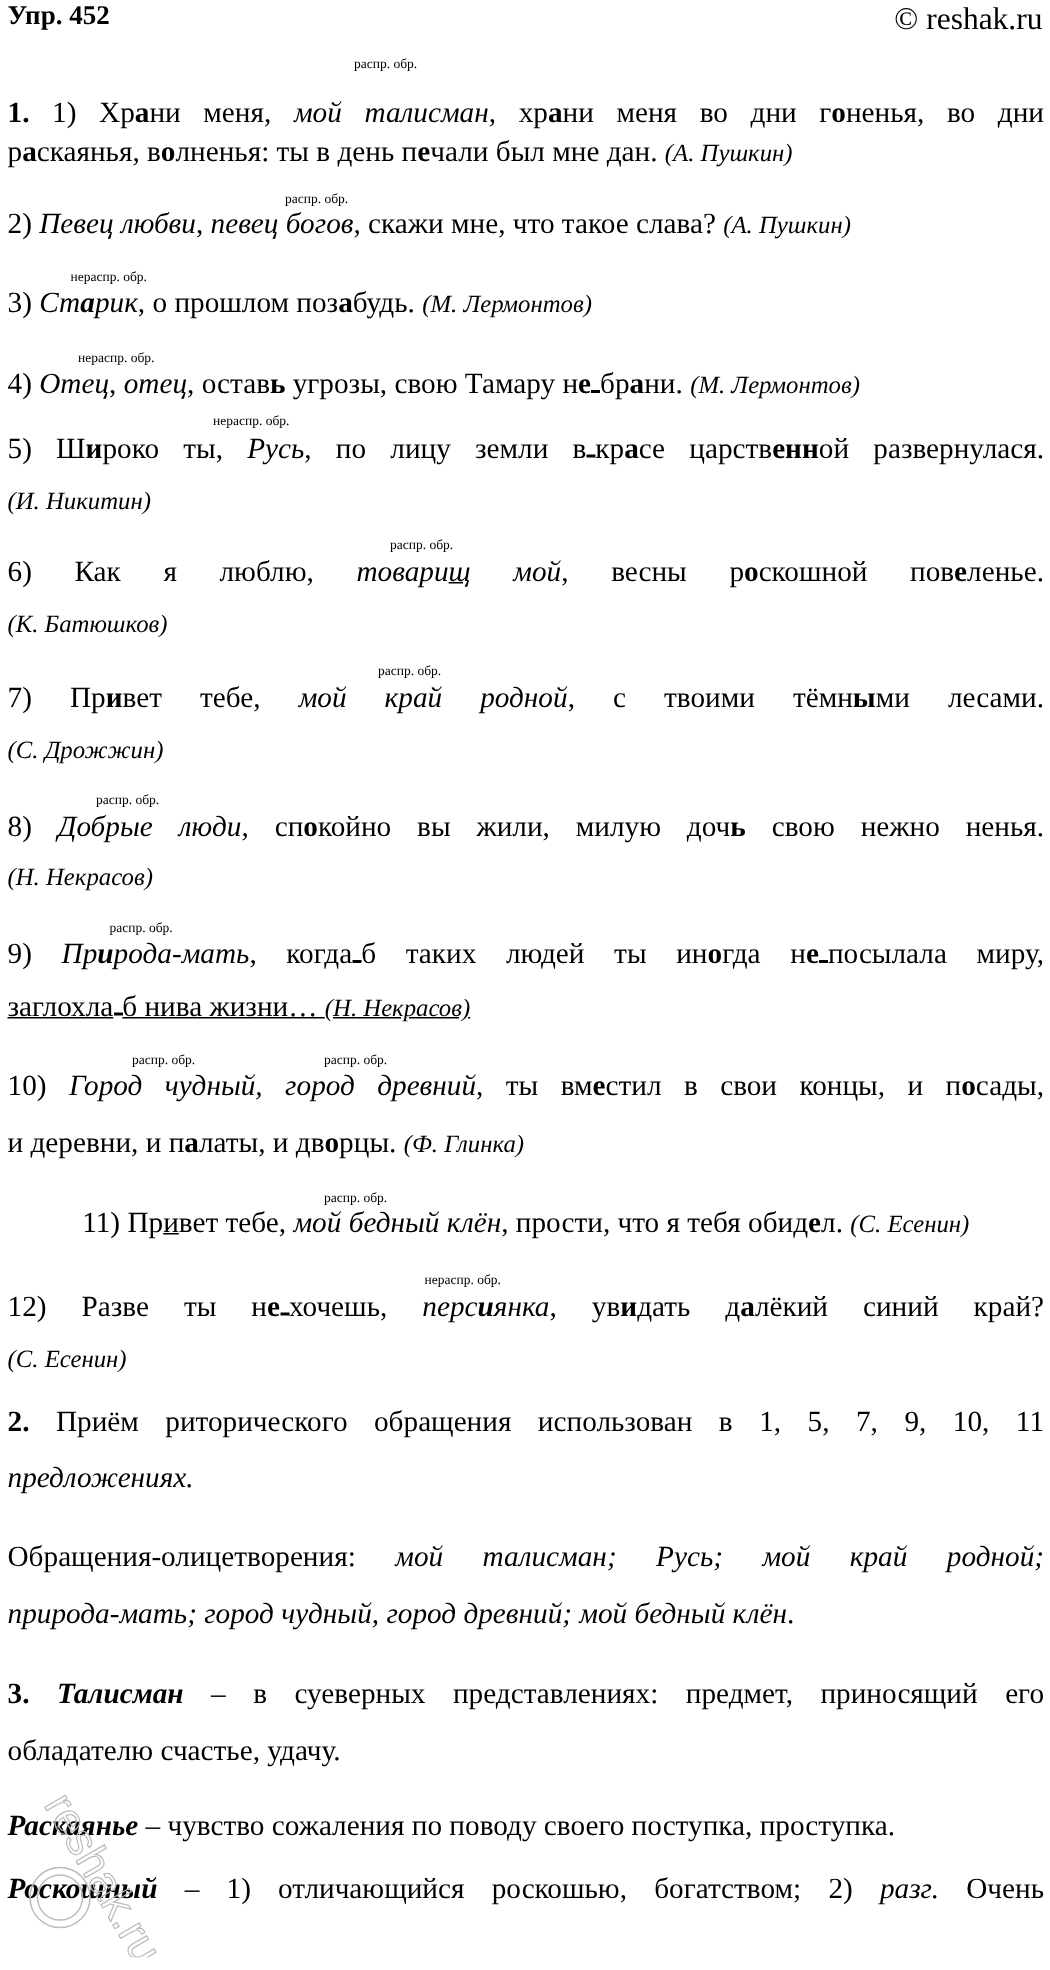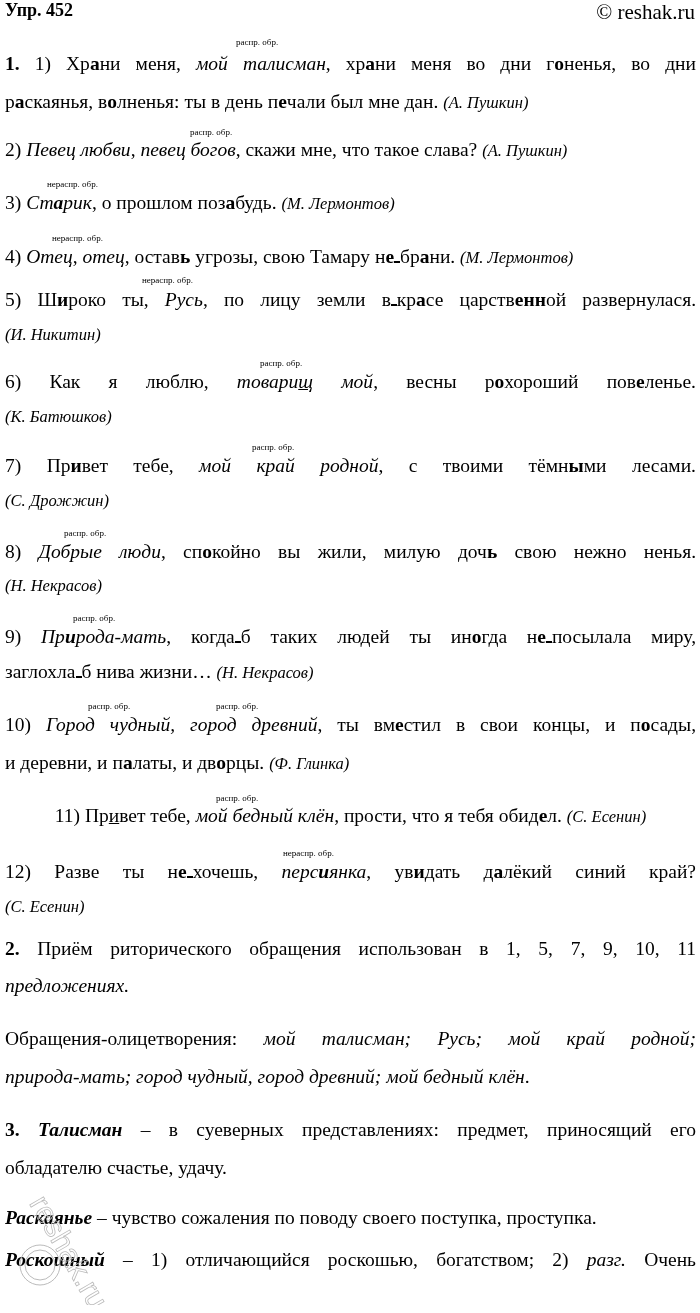--- a/index.html
+++ b/index.html
@@ -24,7 +24,7 @@
 <div class="hdr-right">© reshak.ru</div>
 
 <div class="note" style="left:236px;top:37px;">распр. обр.</div>
-<div class="line just" style="top:52px;">
+<div class="line just" style="top:64px;">
   <b>1.</b> <span>1)</span> <span>Хр</span><b>а</b><span>ни меня, </span><i><span>мой</span> <span>талисман</span></i><span>, хр</span><b>а</b><span>ни меня во дни г</span><b>о</b><span>ненья, во дни</span>
 </div>
 <div class="line" style="top:90px;">

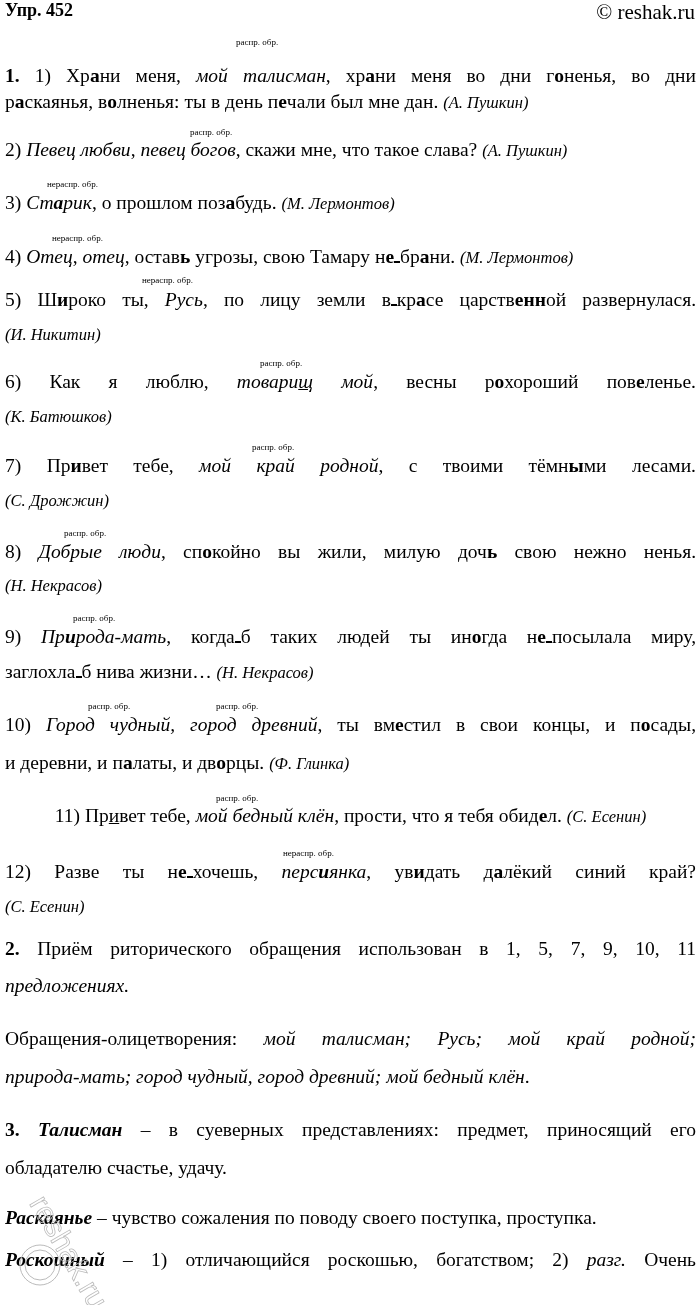--- a/index.html
+++ b/index.html
@@ -56,7 +56,7 @@
 
 <div class="note" style="left:260px;top:358px;">распр. обр.</div>
 <div class="line just" style="top:370px;">
-  <span>6)</span> <span>Как я люблю, </span><i><span>товари</span><span class="u">щ</span><span> мой</span></i><span>, весны р</span><b>о</b><span>хороший пов</span><b>е</b><span>ленье.</span>
+  <span>6)</span> <span>Как я люблю, </span><i><span>товари</span><span class="u">щ</span><span> мой</span></i><span>, весны р</span><b>о</b><span>скошной пов</span><b>е</b><span>ленье.</span>
 </div>
 <div class="line" style="top:404px;">
   <span class="auth">(К. Батюшков)</span>

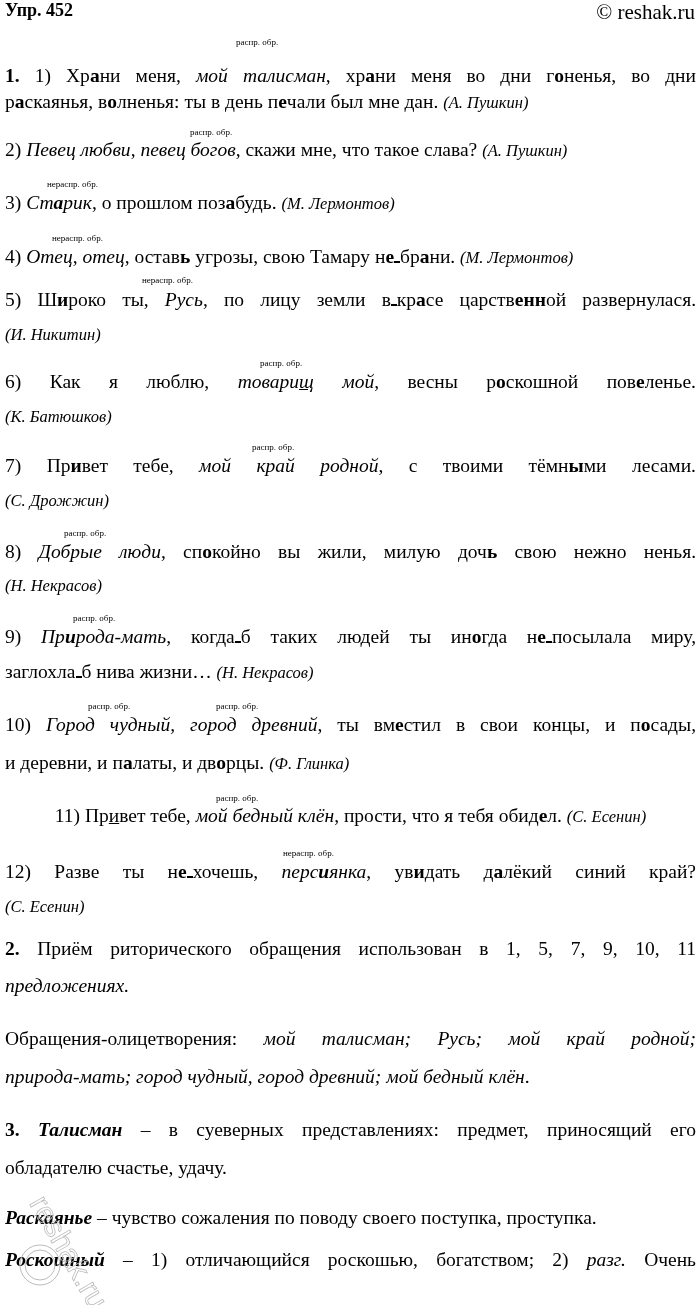--- a/index.html
+++ b/index.html
@@ -82,7 +82,7 @@
 <div class="line just" style="top:625px;">
   <span>9)</span> <i><span>Пр</span><b>и</b><span>рода-мать</span></i><span>, когда</span><span class="gap"></span><span>б таких людей ты ин</span><b>о</b><span>гда н</span><b>е</b><span class="gap"></span><span>посылала миру,</span>
 </div>
-<div class="line" style="top:660px;">
+<div class="line" style="top:660px;text-decoration:underline;">
   <span>заглохла</span><span class="gap"></span><span>б нива жизни… </span><span class="auth">(Н. Некрасов)</span>
 </div>
 

